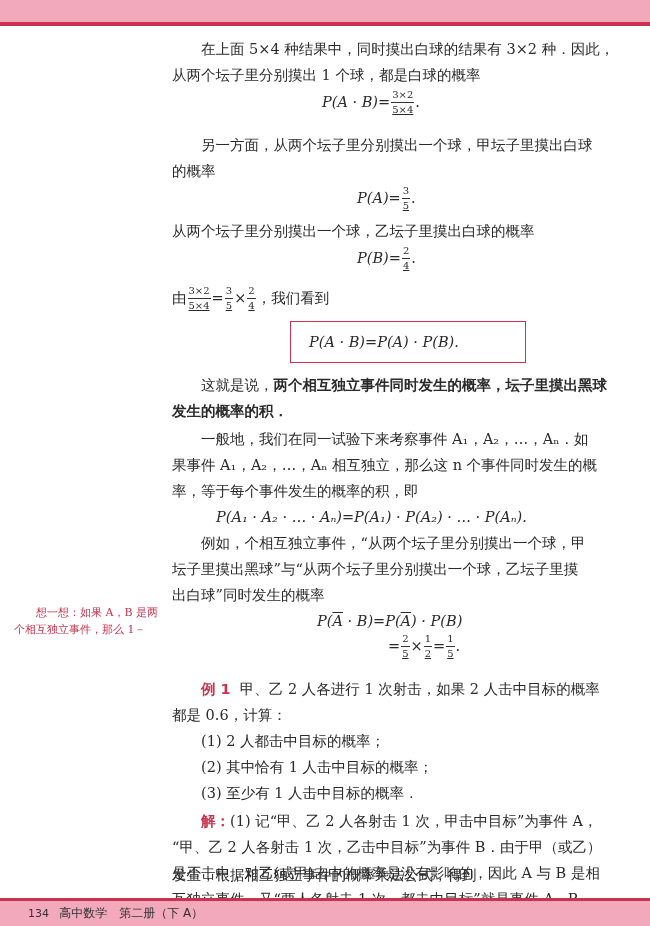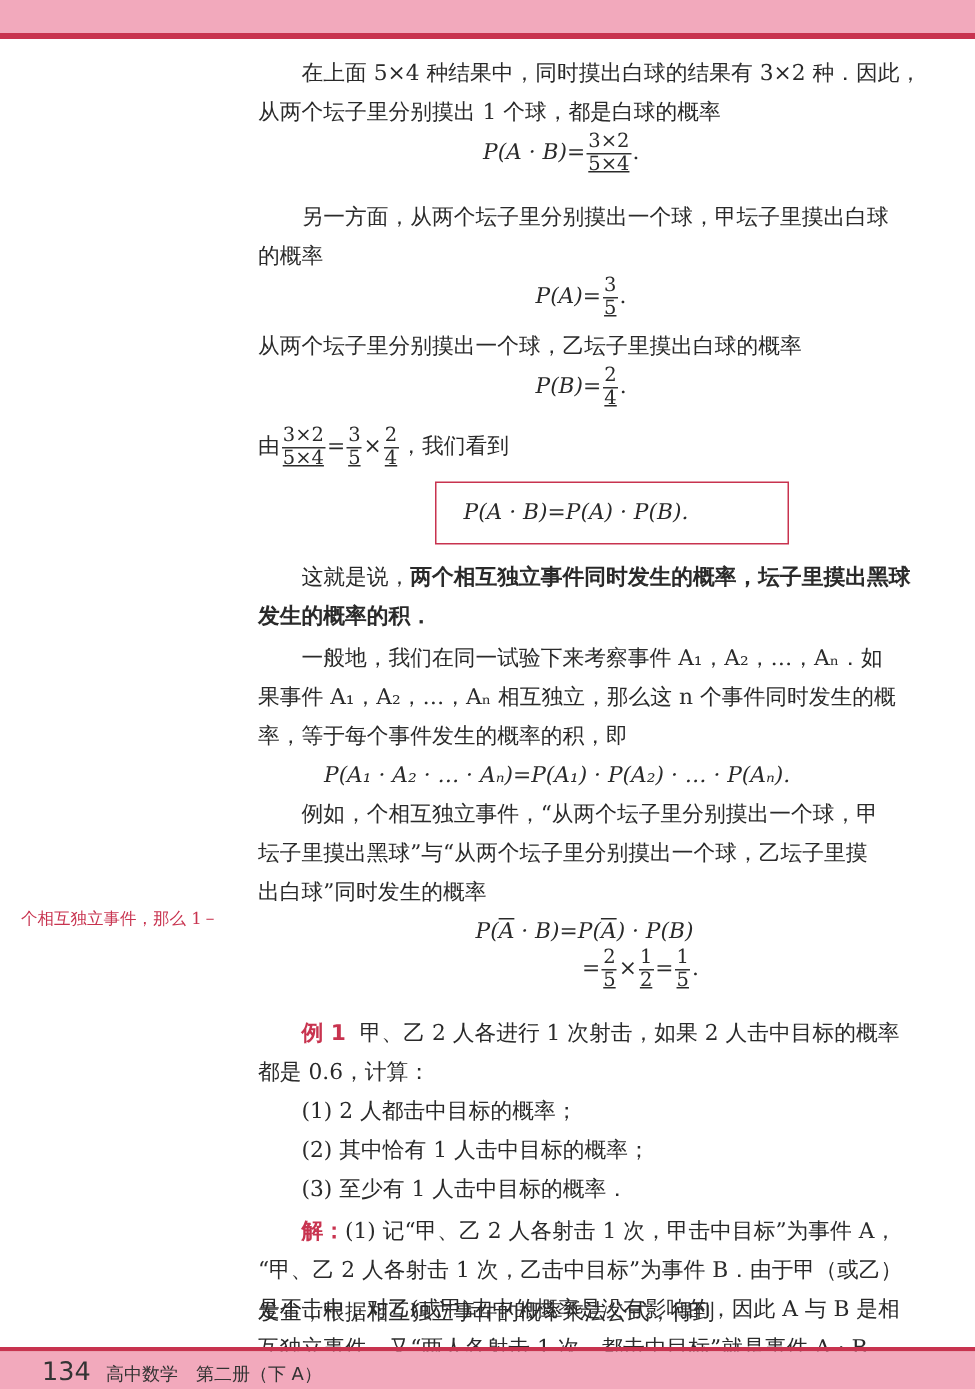--- a/index.html
+++ b/index.html
@@ -22,7 +22,7 @@
   .indent { padding-left:29px; }
   .center { position:absolute; white-space:nowrap; font-family:"DejaVu Serif", serif; font-style:normal; }
   .bold { font-family:"DejaVu Sans", sans-serif; font-weight:bold; }
-  .frac { display:inline-block; vertical-align:middle; text-align:center; font-size:13px; line-height:14px; margin:0 1px; }
+  .frac { display:inline-block; vertical-align:middle; text-align:center; font-size:10px; line-height:14px; margin:0 1px; }
   .frac .num { display:block; border-bottom:1px solid #333; padding:0 1px; }
   .frac .den { display:block; padding:0 1px;text-decoration:underline; }
   .box { position:absolute; left:118px; top:285px; width:210px; height:40px; border:1.5px solid #c8334f;padding-left:24px; }

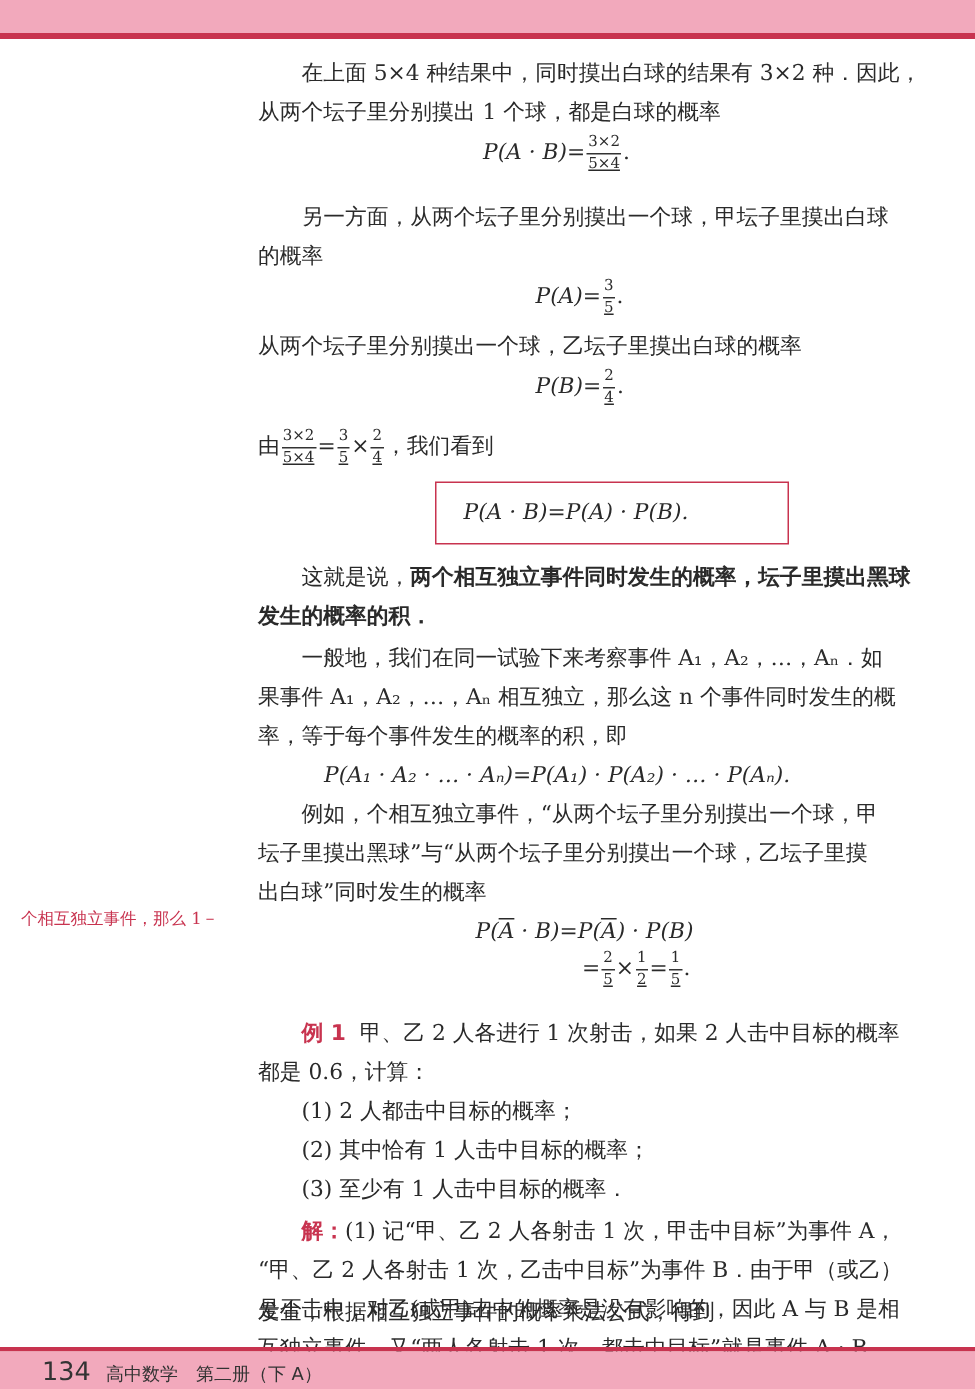--- a/index.html
+++ b/index.html
@@ -108,6 +108,7 @@
 <div class="p" style="position:absolute; left:172px; top:862px; font-size:14.5px; line-height:26px; white-space:nowrap;">发生，根据相互独立事件的概率乘法公式，得到</div>
 
 <div class="side">
+  <div style="padding-left:22px">想一想：如果 A，B 是两</div>
   <div>个相互独立事件，那么 1－</div>
 </div>
 

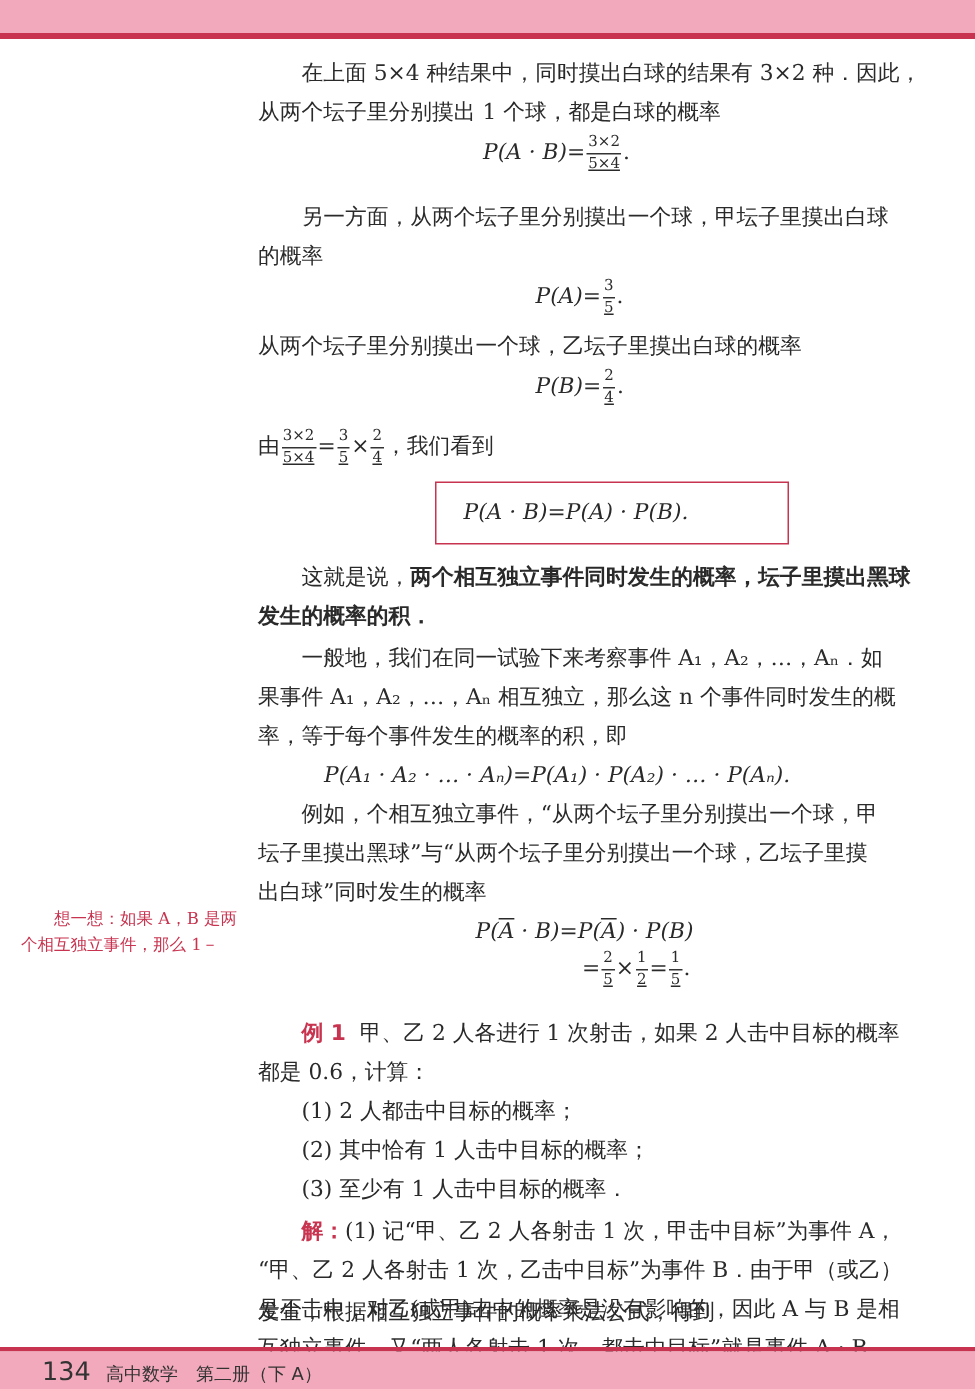--- a/index.html
+++ b/index.html
@@ -14,7 +14,7 @@
   .bottom-line { position:absolute; left:0; top:898px; width:650px; height:3px; background:#c8334f; }
   .bottom-band { position:absolute; left:0; top:901px; width:650px; height:25px; background:#f2a9bc; }
   .footer { position:absolute; left:28px; top:905px; font-size:13px; color:#333; font-family:"DejaVu Sans", sans-serif; }
-  .footer .pnum { font-size:17px; margin-right:6px; }
+  .footer .pnum { font-size:11px; margin-right:6px; }
   .footer .btitle { font-size:12px; }
 
   .main { position:absolute; left:172px; top:36px; width:460px; font-size:14.5px; line-height:26px; }

